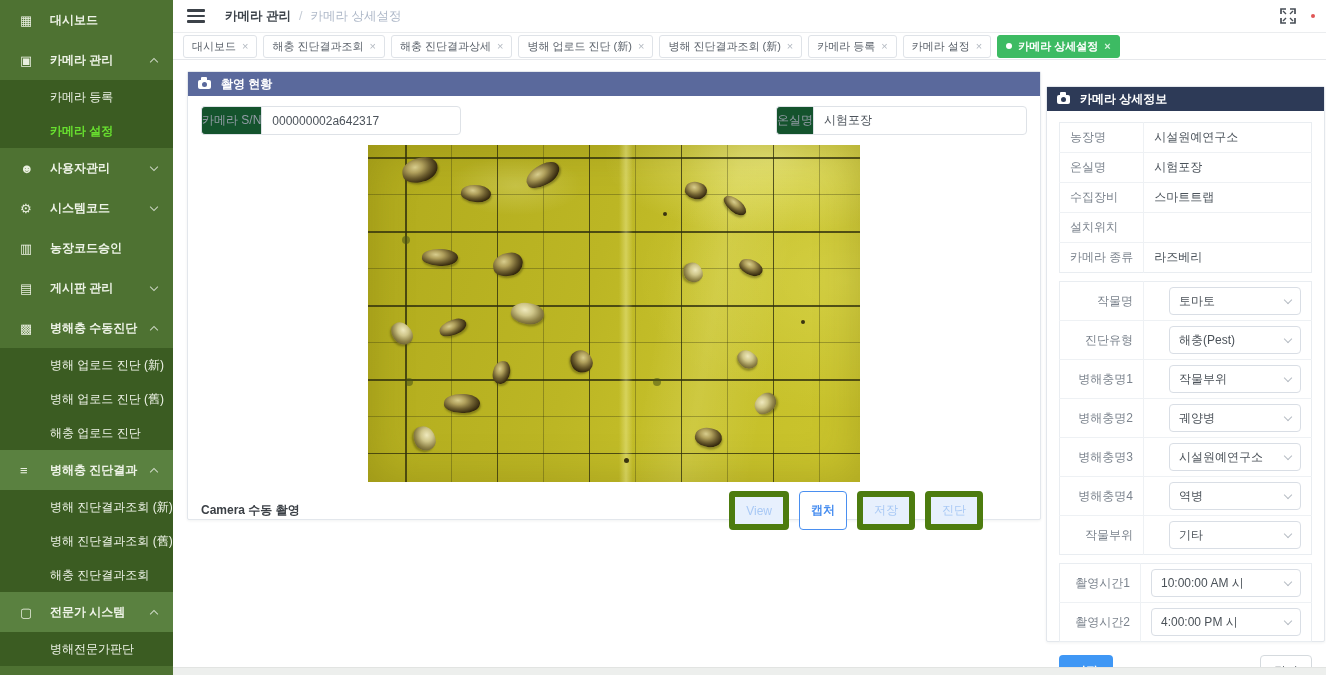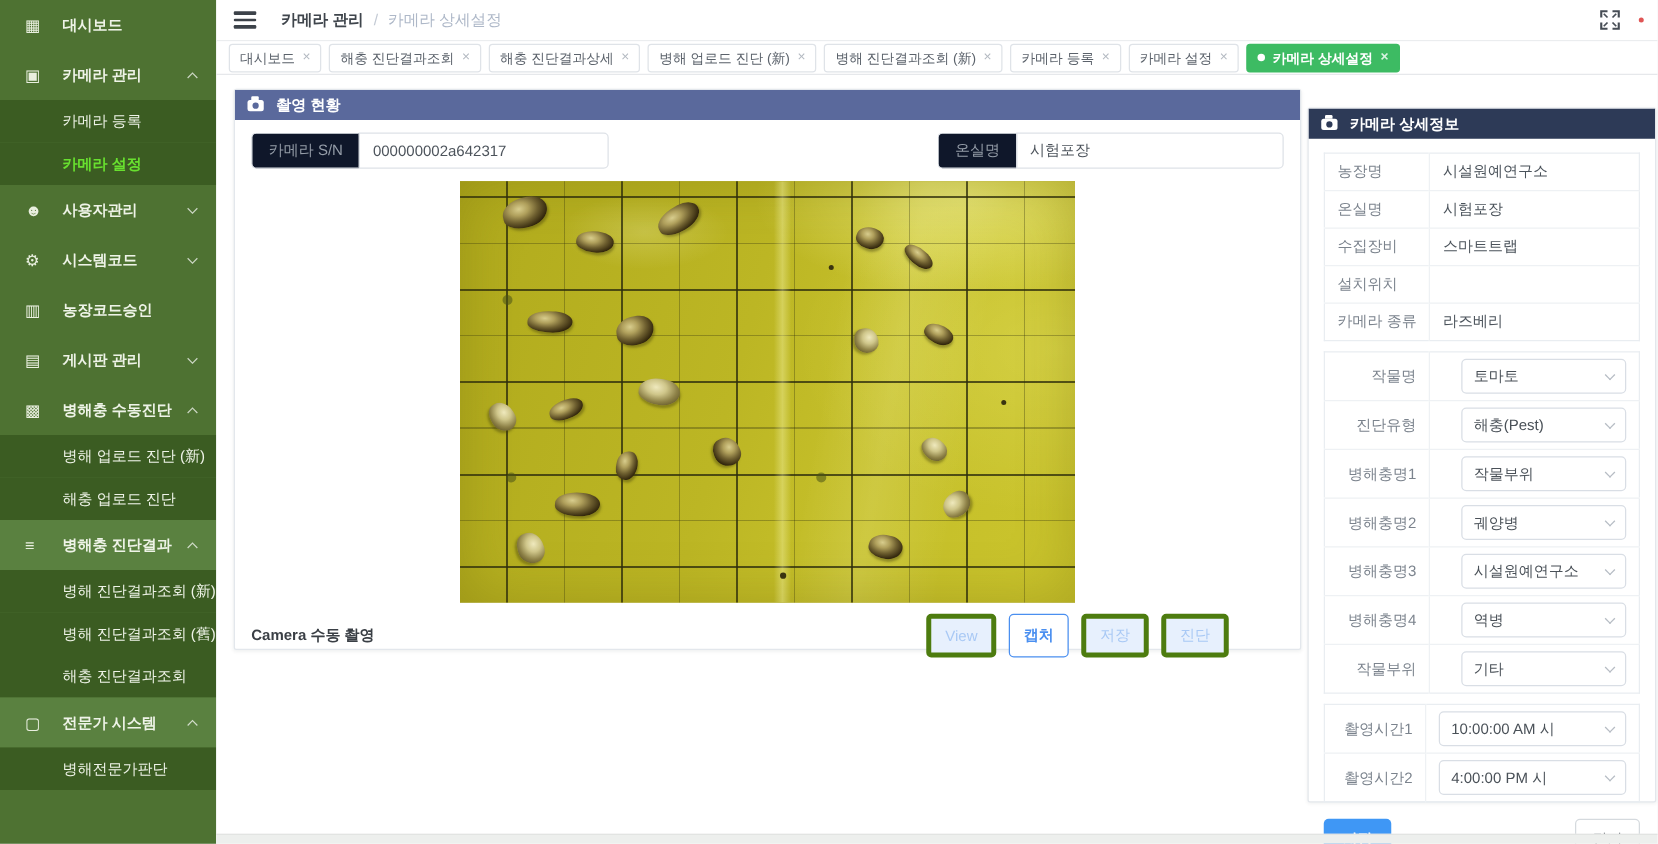--- a/index.html
+++ b/index.html
@@ -75,8 +75,8 @@
   .mbody { padding:10px 13px 0; }
   .inrow { display:flex; justify-content:space-between; }
   .igroup { display:flex; }
-  .iaddon { font-size:12px; color:#959da8; background:#0f172a; border:1px solid #dee2e7;
-    border-right:none; border-radius:4px 0 0 4px; padding:5px 13px; white-space:nowrap; }
+  .iaddon { font-size:12px; color:#959da8; background:#14532d; border:1px solid #dee2e7;
+    border-right:none; border-radius:4px 0 0 4px; padding:5px 0; white-space:nowrap; }
   .igroup input { border:1px solid #dee2e7; border-radius:0 4px 4px 0; padding:5px 10px;
     font-size:12px; color:#4c535b; outline:none; font-family:inherit; }
   .w1 input { width:200px; } .w2 input { width:214px; }

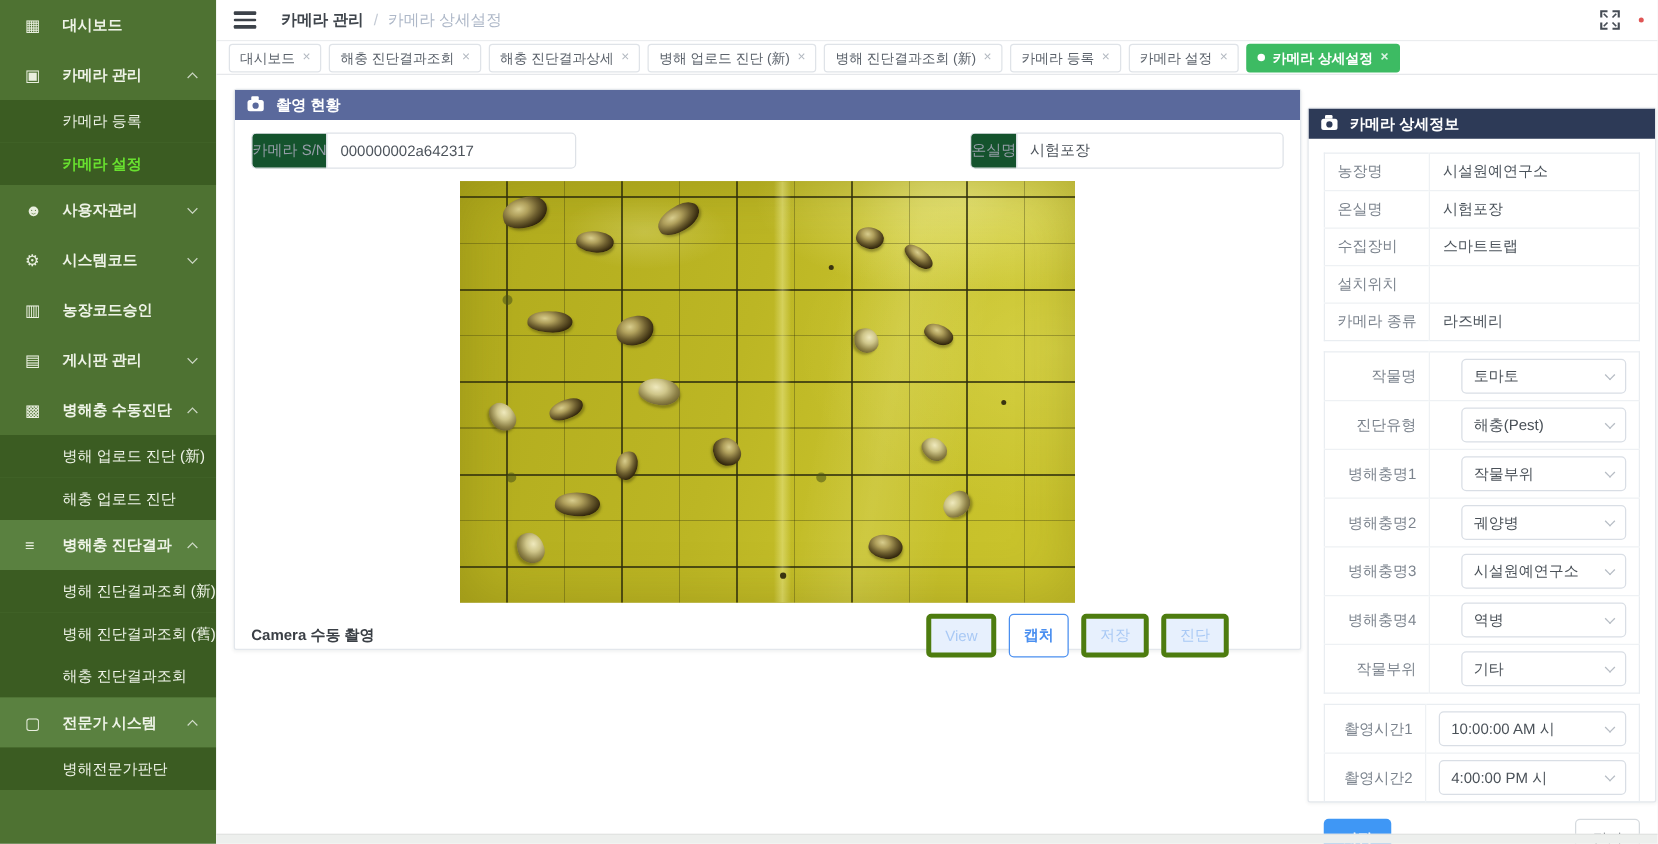--- a/index.html
+++ b/index.html
@@ -191,6 +191,11 @@
       <div class="sitem sub">
 
         <span class="s-lb">병해 업로드 진단 (新)</span>
+
+      </div>
+      <div class="sitem sub">
+
+        <span class="s-lb">병해 업로드 진단 (舊)</span>
 
       </div>
       <div class="sitem sub">

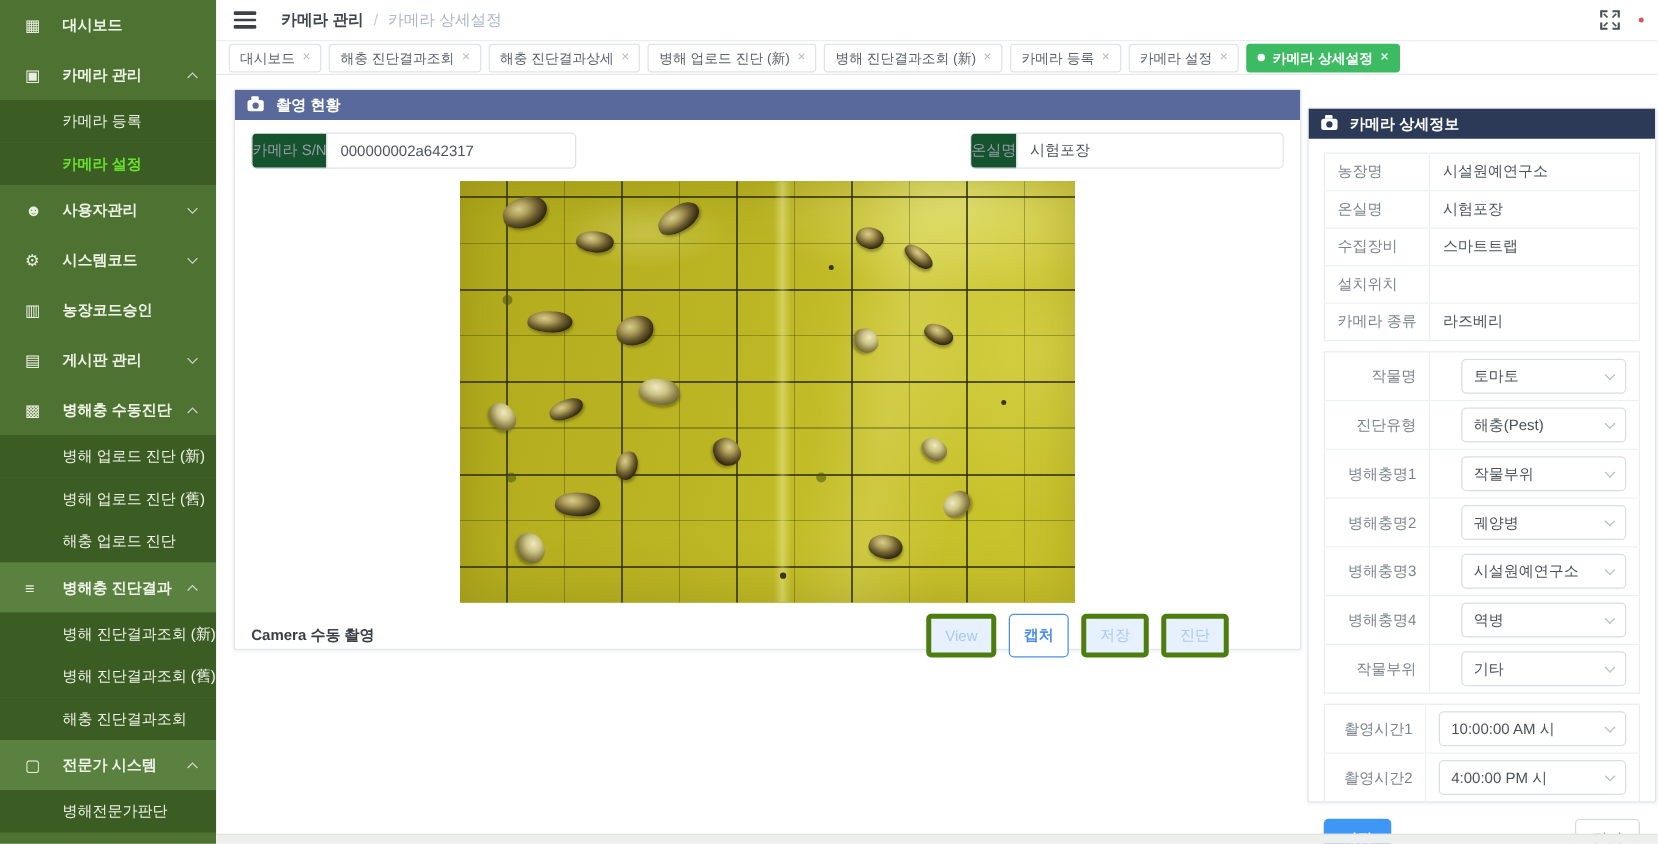--- a/index.html
+++ b/index.html
@@ -113,7 +113,7 @@
   .btns { margin-left:auto; display:flex; gap:10px; padding-right:44px; }
   .abtn { font-size:12px; padding:5px 11px; border-radius:4px; min-width:46px; cursor:pointer;
     font-family:inherit; }
-  .abtn.soft { background:#e7f0fd; color:#a9c9f5; border:4px solid #4d7c0f; }
+  .abtn.soft { background:#e7f0fd; color:#a9c9f5; border:6px solid #4d7c0f; }
   .abtn.capture { background:#fff; color:#4a8ff0; border:1.5px solid #4a8ff0; font-weight:bold; }
 
   

